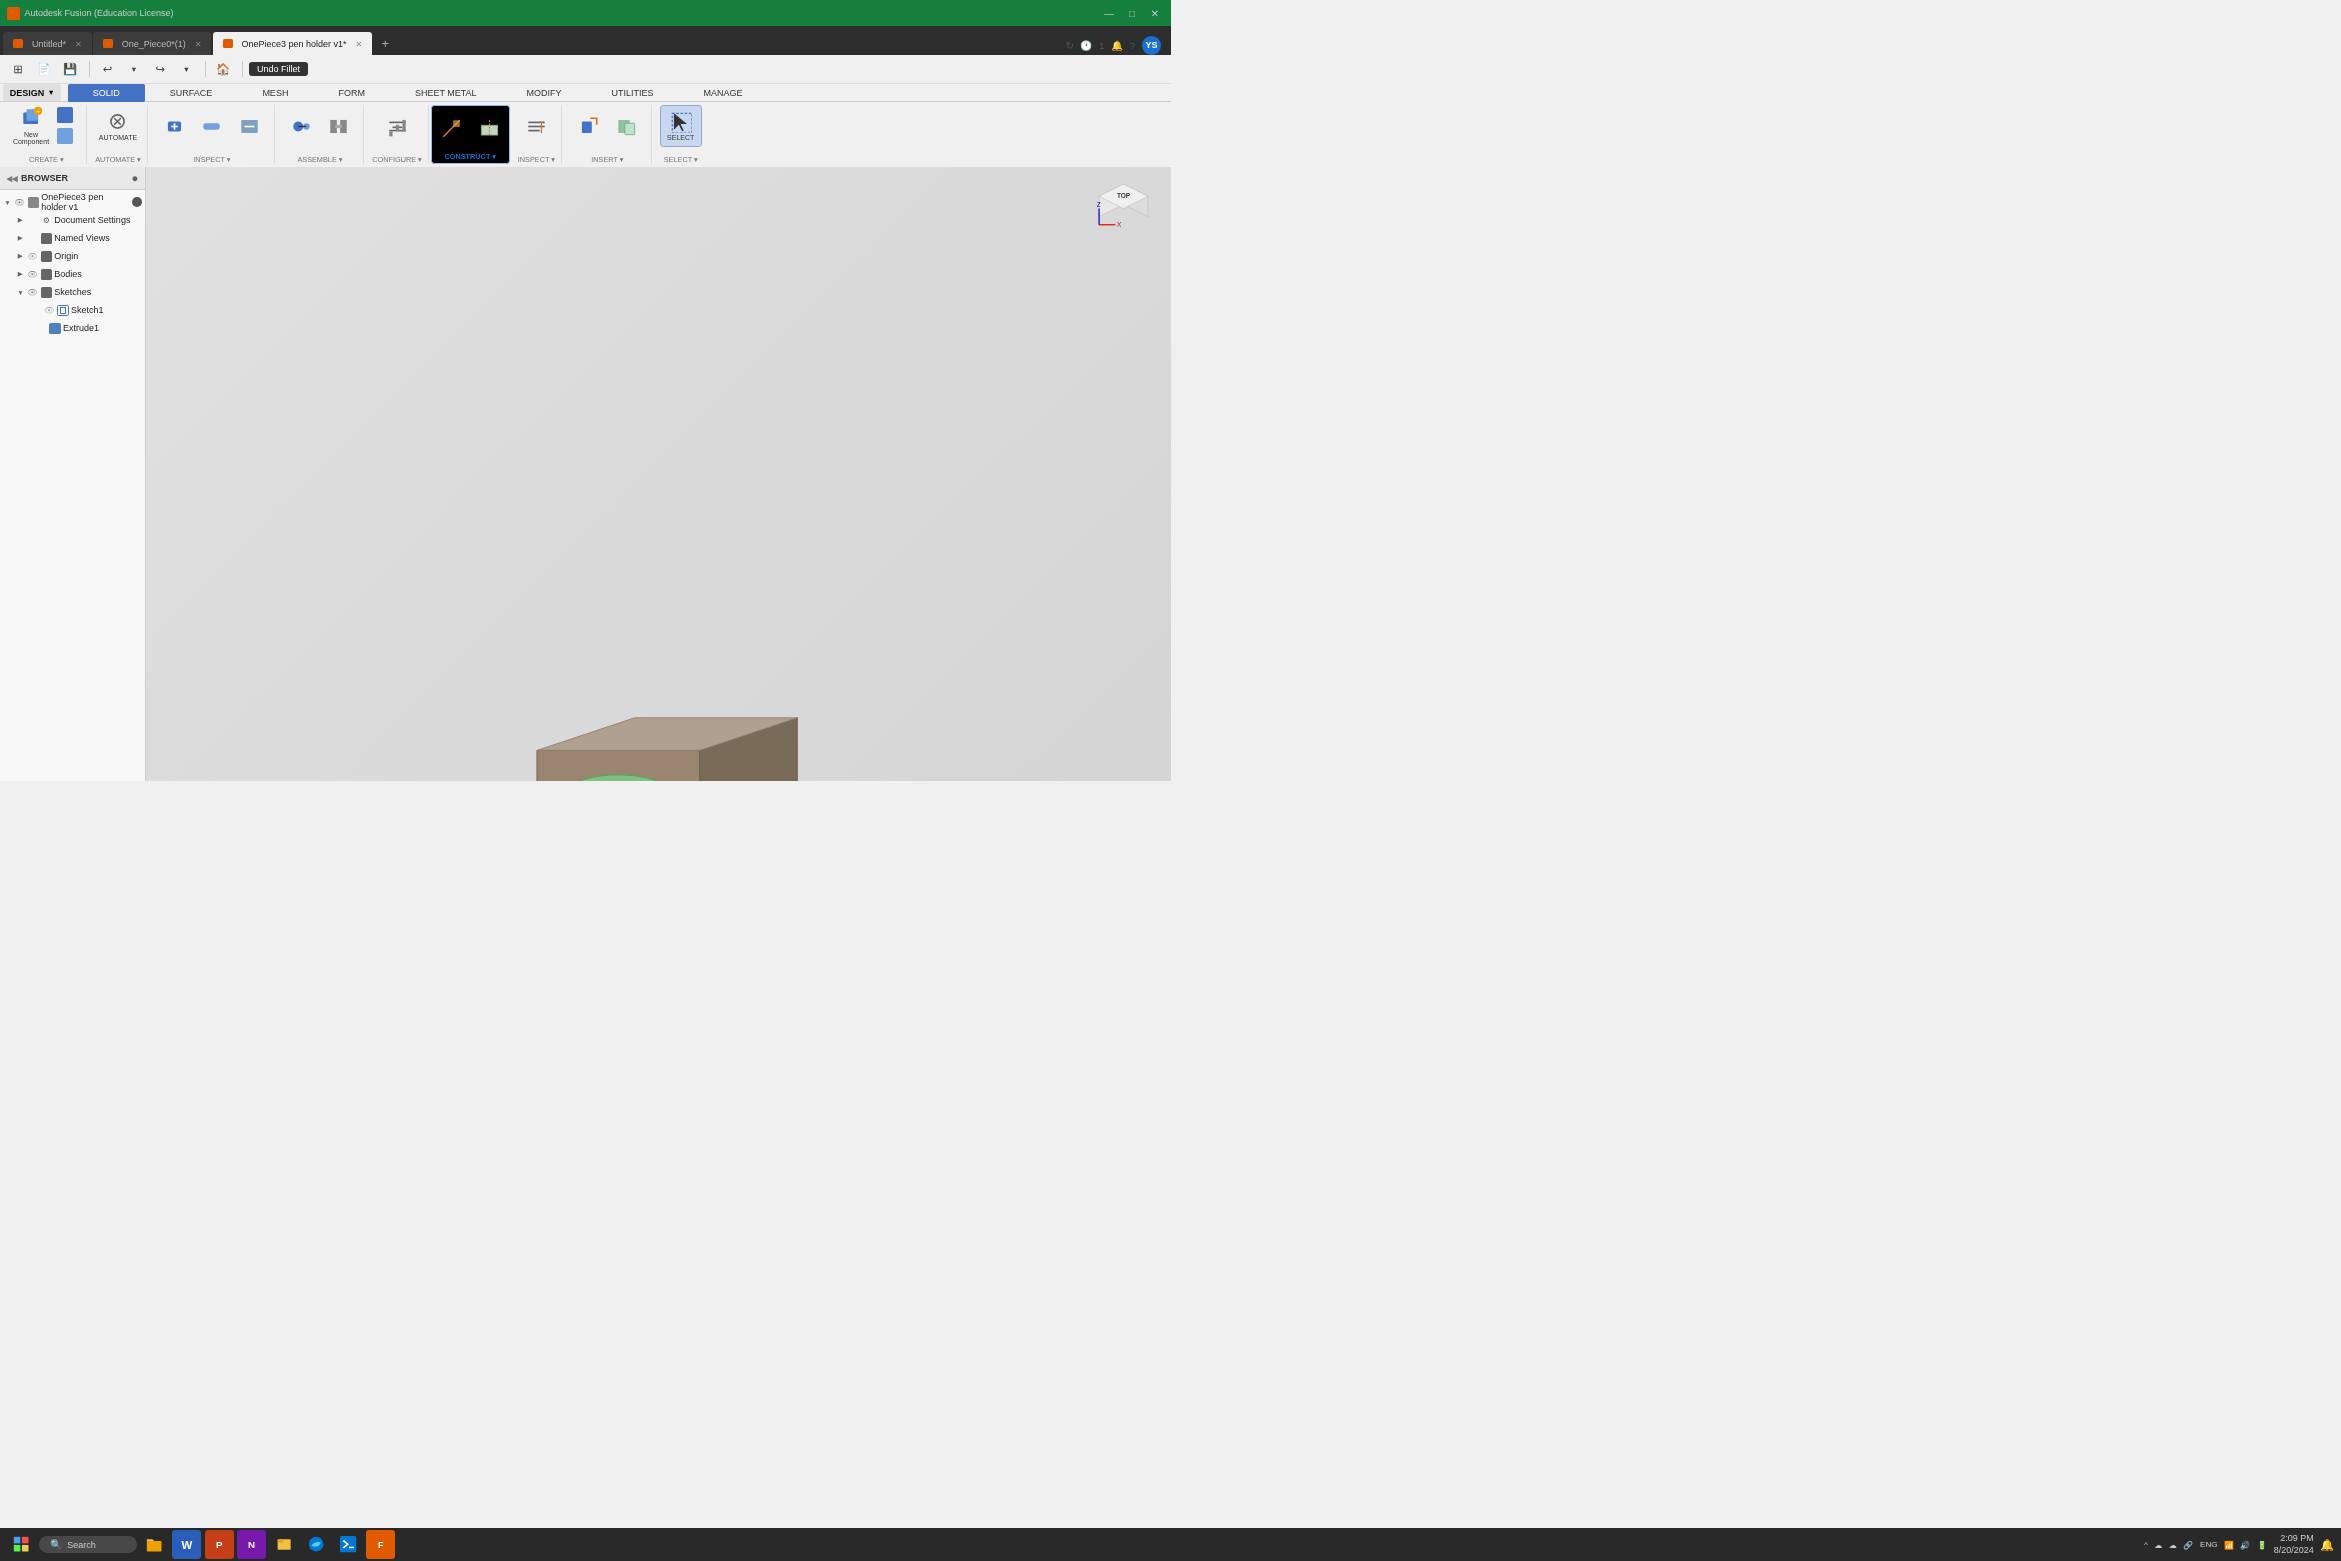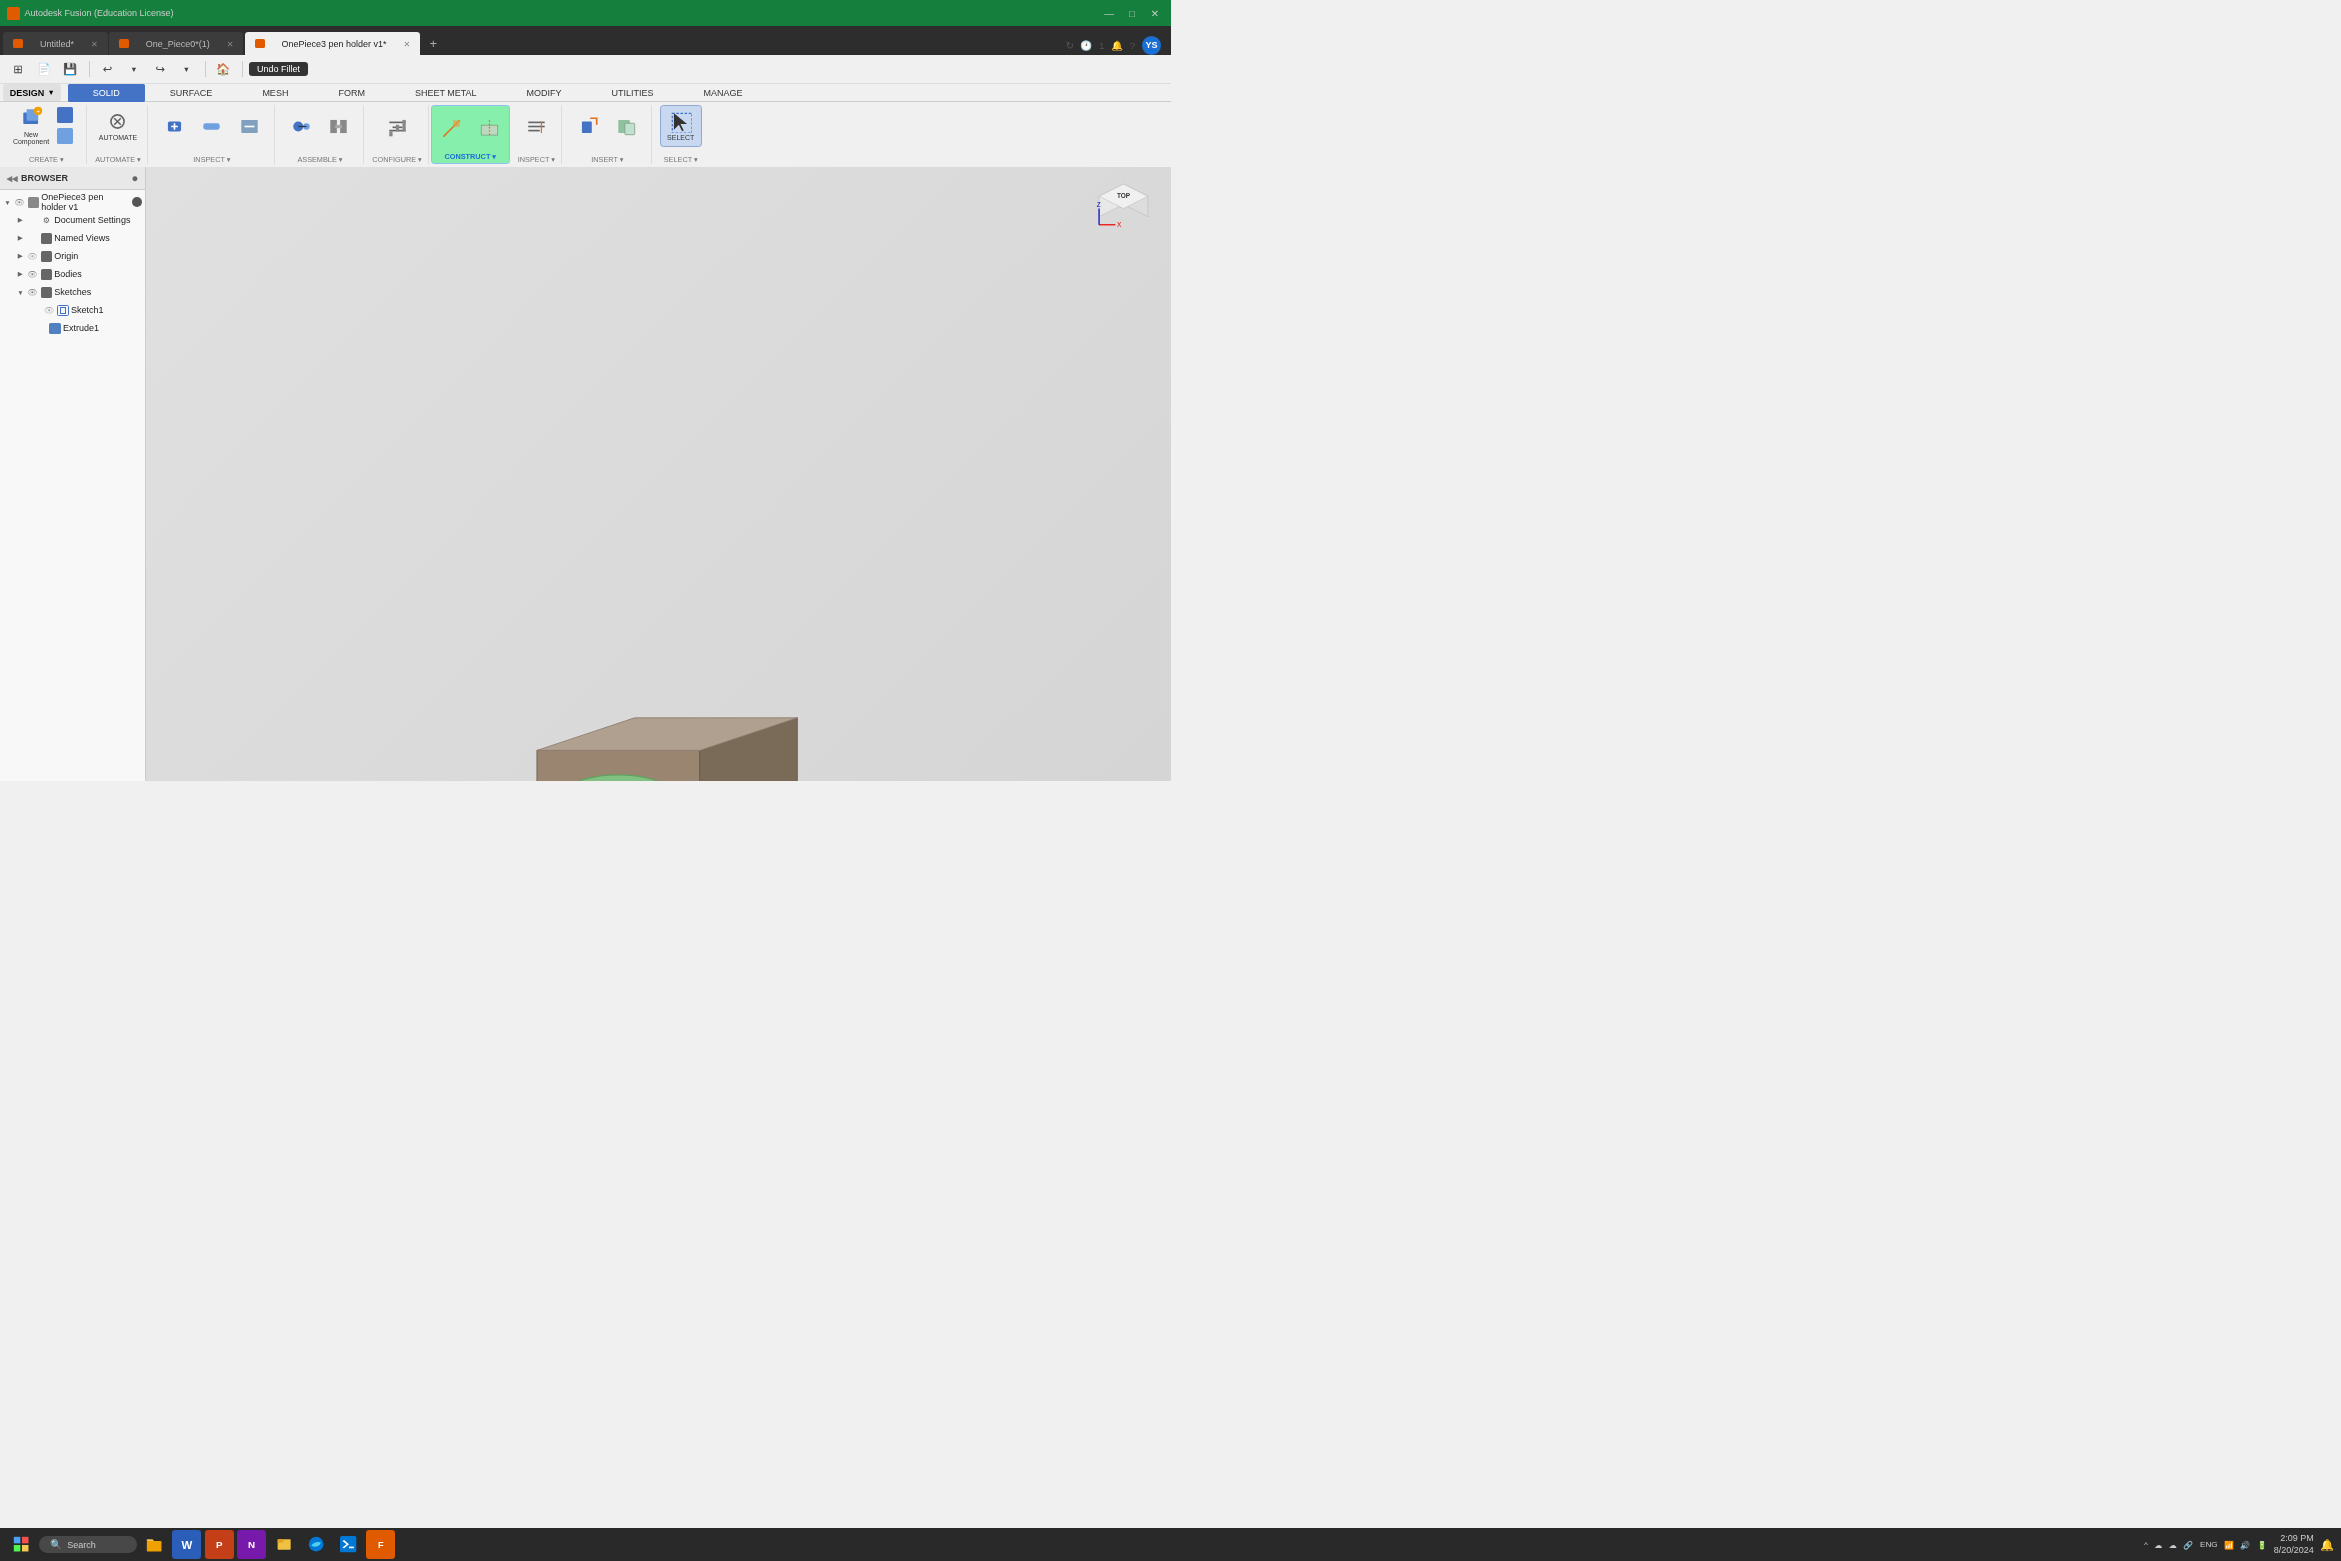--- a/index.html
+++ b/index.html
@@ -59,7 +59,7 @@
       cursor: pointer;
       border-radius: 3.3px 3.3px 0 0;
       margin-right: 1.6px;
-      gap: 17px;
+      gap: 9px;
       white-space: nowrap;
     }
     .tab.active {

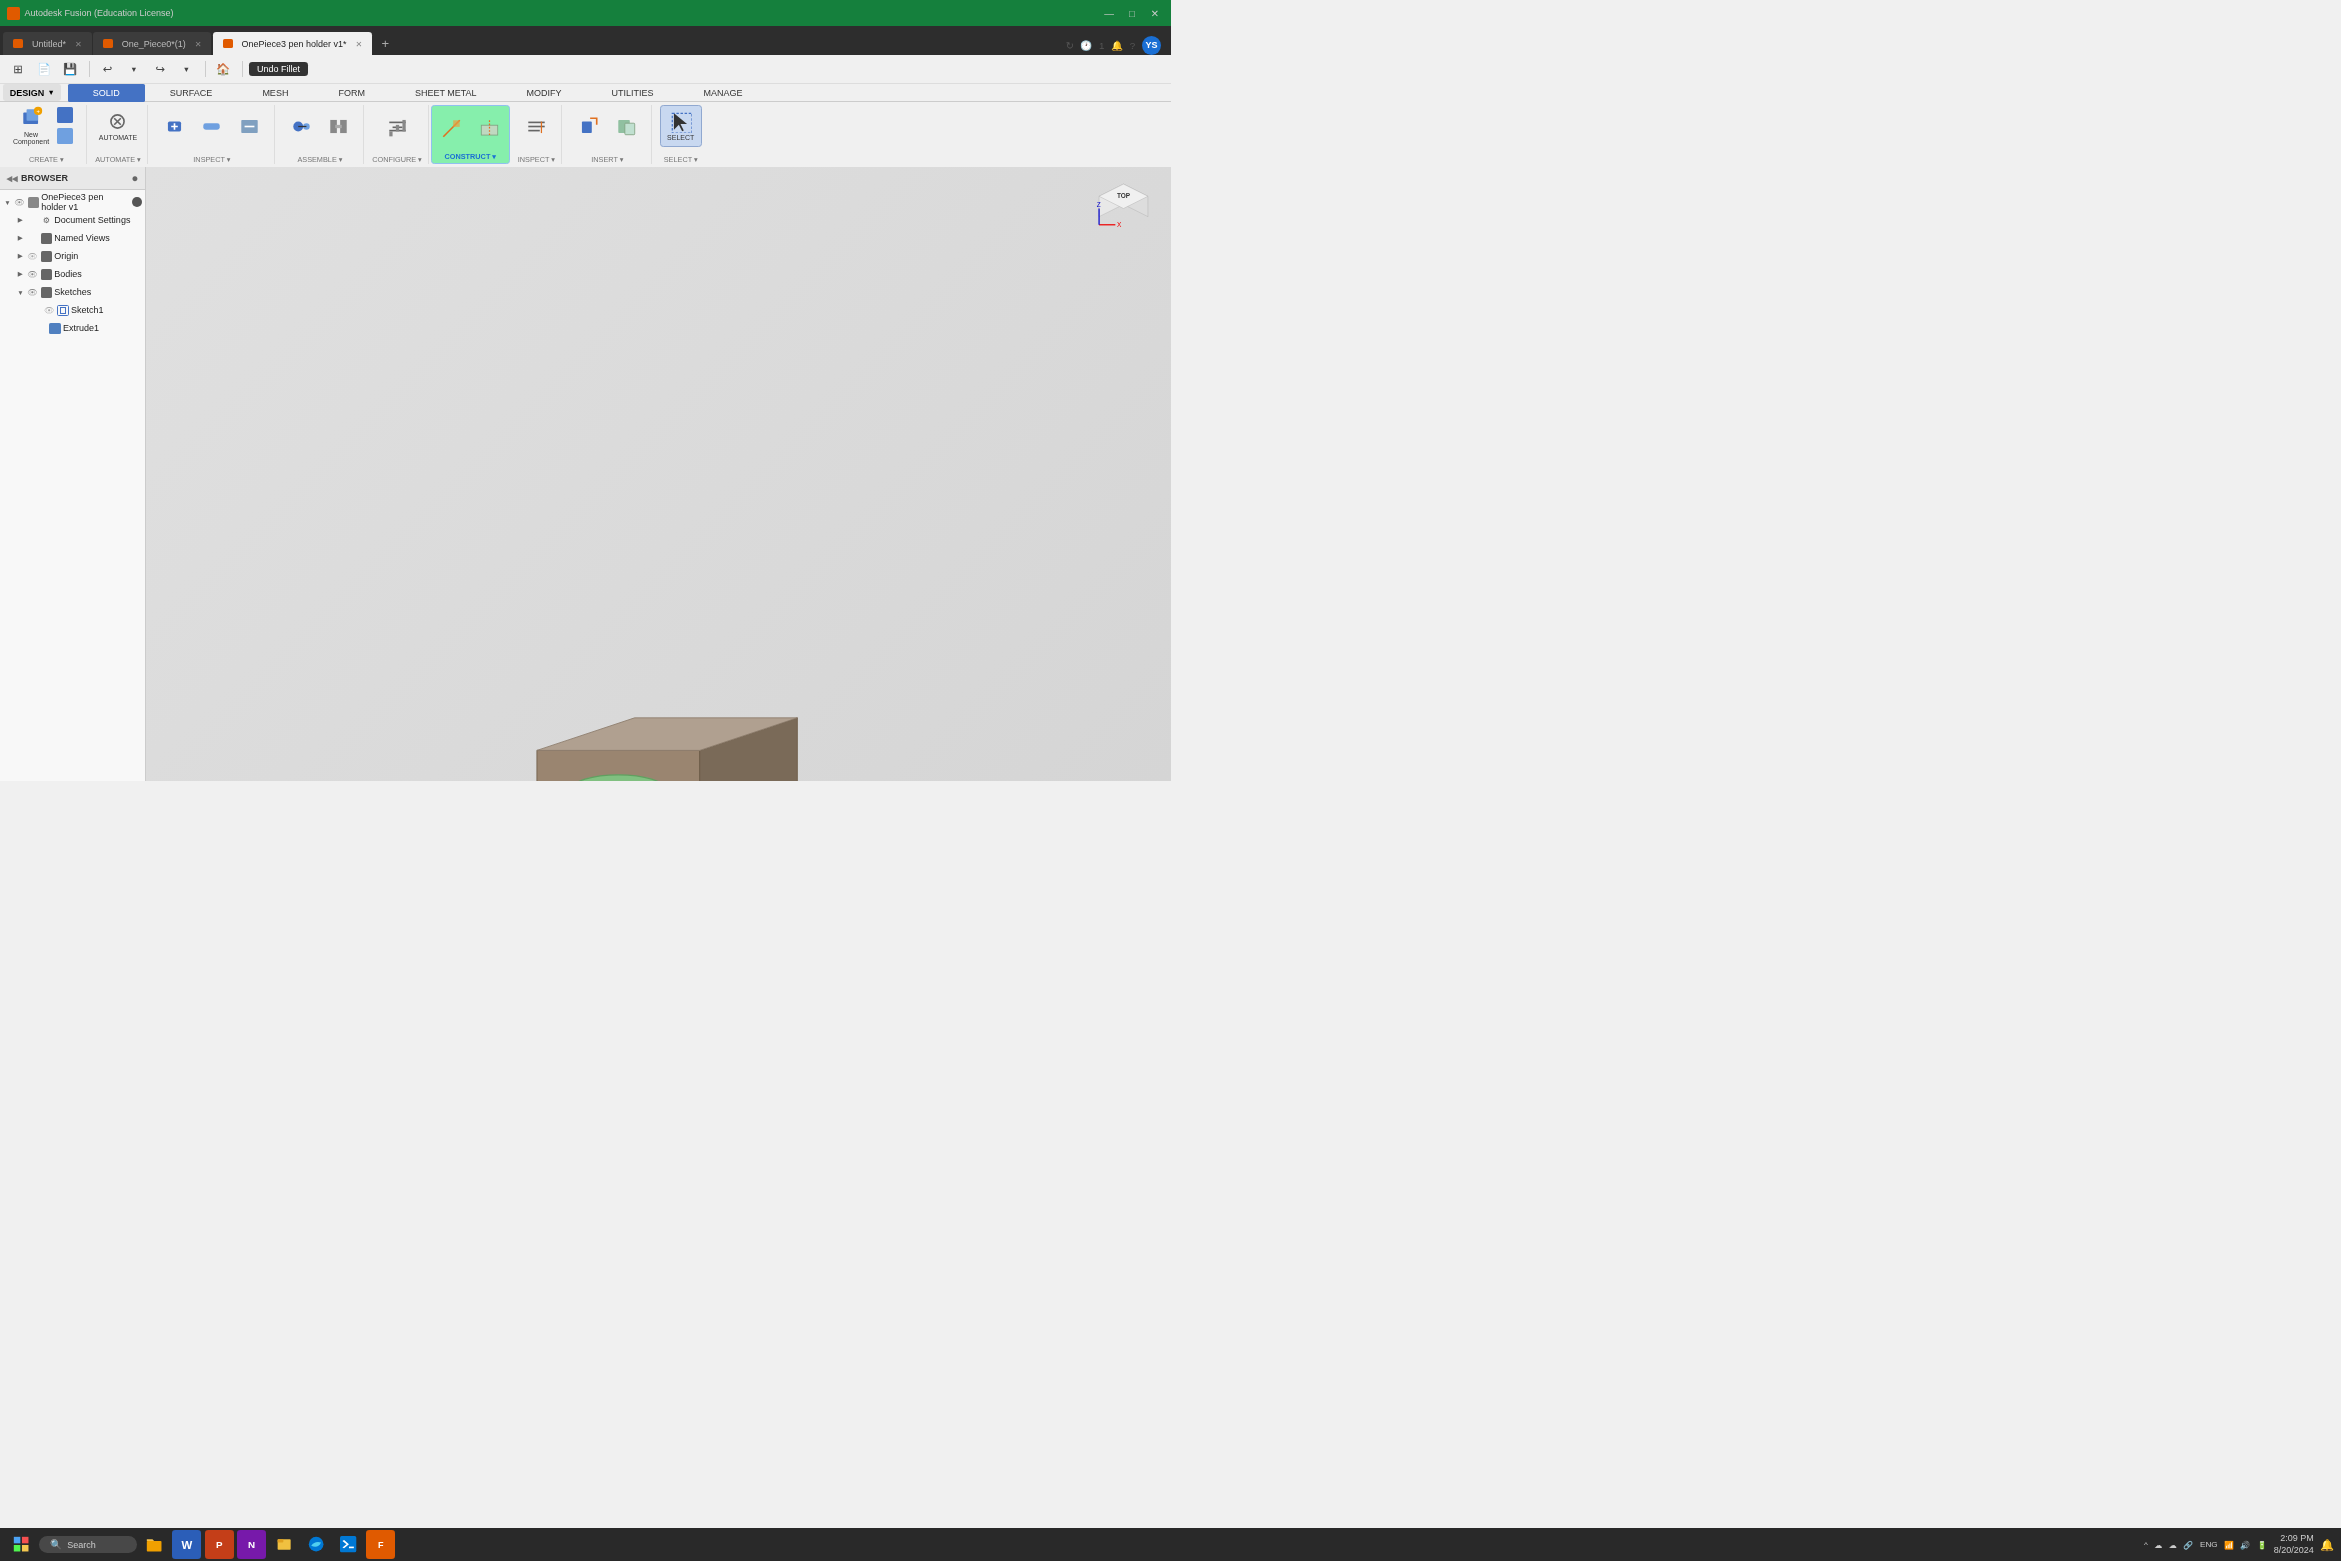--- a/index.html
+++ b/index.html
@@ -360,7 +360,7 @@
 
     
     .ribbon-construct-highlight {
-      background: #86efac;
+      background: #000000;
       border: 0.8px solid #90c0f0;
       border-radius: 3.3px;
       padding: 1.6px;

